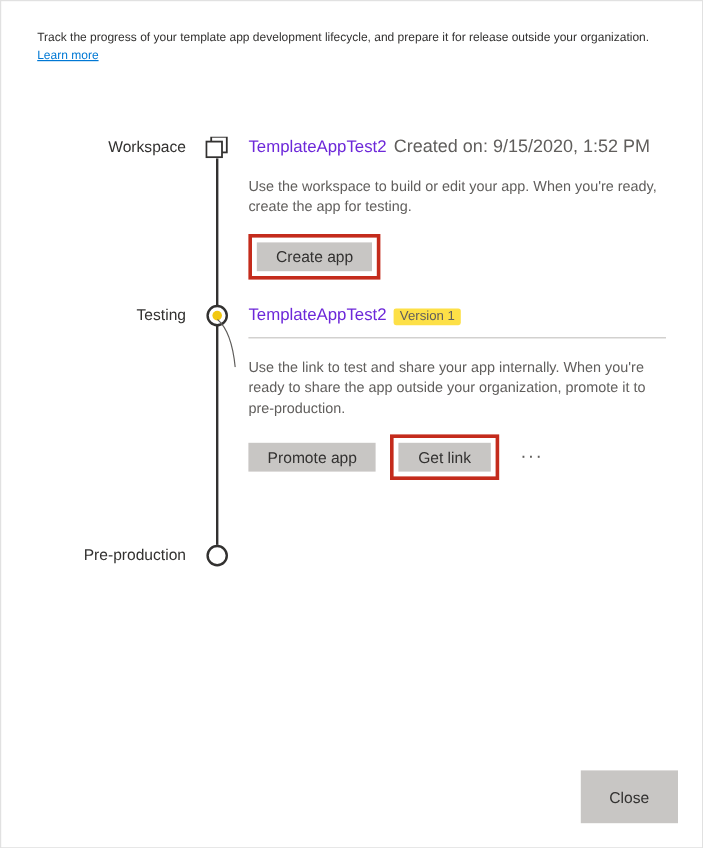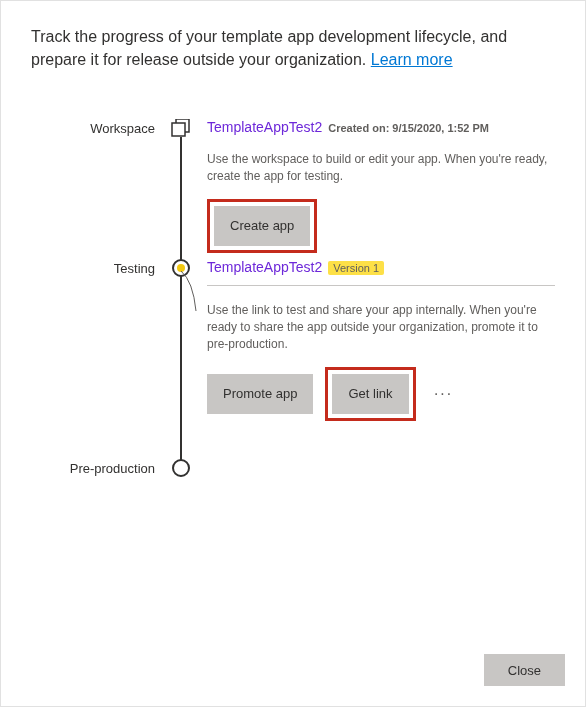--- a/index.html
+++ b/index.html
@@ -26,10 +26,10 @@
       margin-bottom: 32px;
     }
     .description {
-      font-size: 16px;
+      font-size: 10px;
       line-height: 1.45;
       color: #323130;
-      margin-bottom: 48px;
+      margin-bottom: 60px;
     }
     .learn-more {
       color: #0078d4;

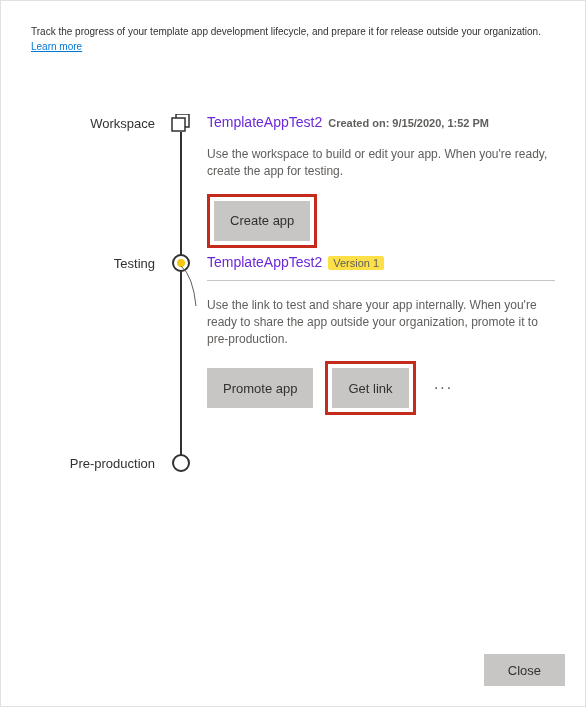--- a/index.html
+++ b/index.html
@@ -121,9 +121,8 @@
       color: #6d28d9;
     }
     .created-on {
-      font-size: 11px;
-      color: #605e5c;
-      font-weight: bold;
+      font-size: 15px;
+      color: #605e5c;
     }
     .version-badge {
       font-size: 11px;

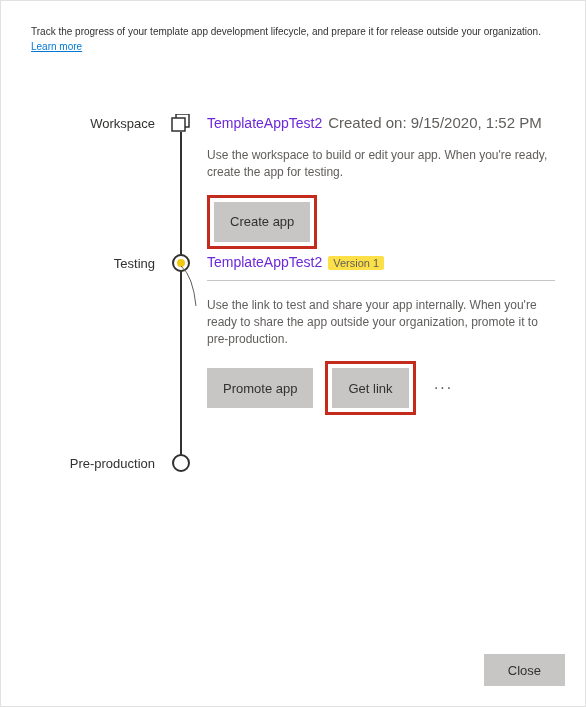--- a/index.html
+++ b/index.html
@@ -152,7 +152,7 @@
       display: inline-flex;
       align-items: center;
       justify-content: center;
-      height: 40px;
+      height: 24px;
       padding: 0 16px;
       background: #c8c6c4;
       color: #323130;

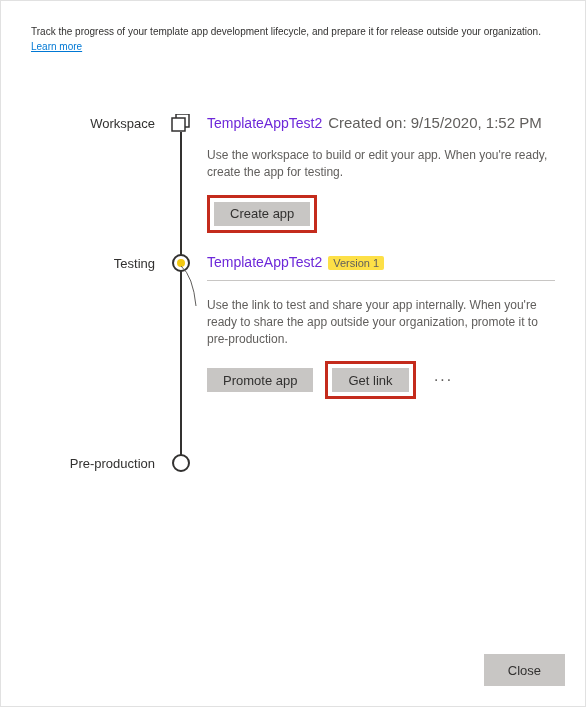--- a/index.html
+++ b/index.html
@@ -182,7 +182,7 @@
       position: absolute;
       bottom: 20px;
       right: 20px;
-      height: 32px;
+      height: 44px;
       padding: 0 24px;
       background: #c8c6c4;
       color: #323130;

